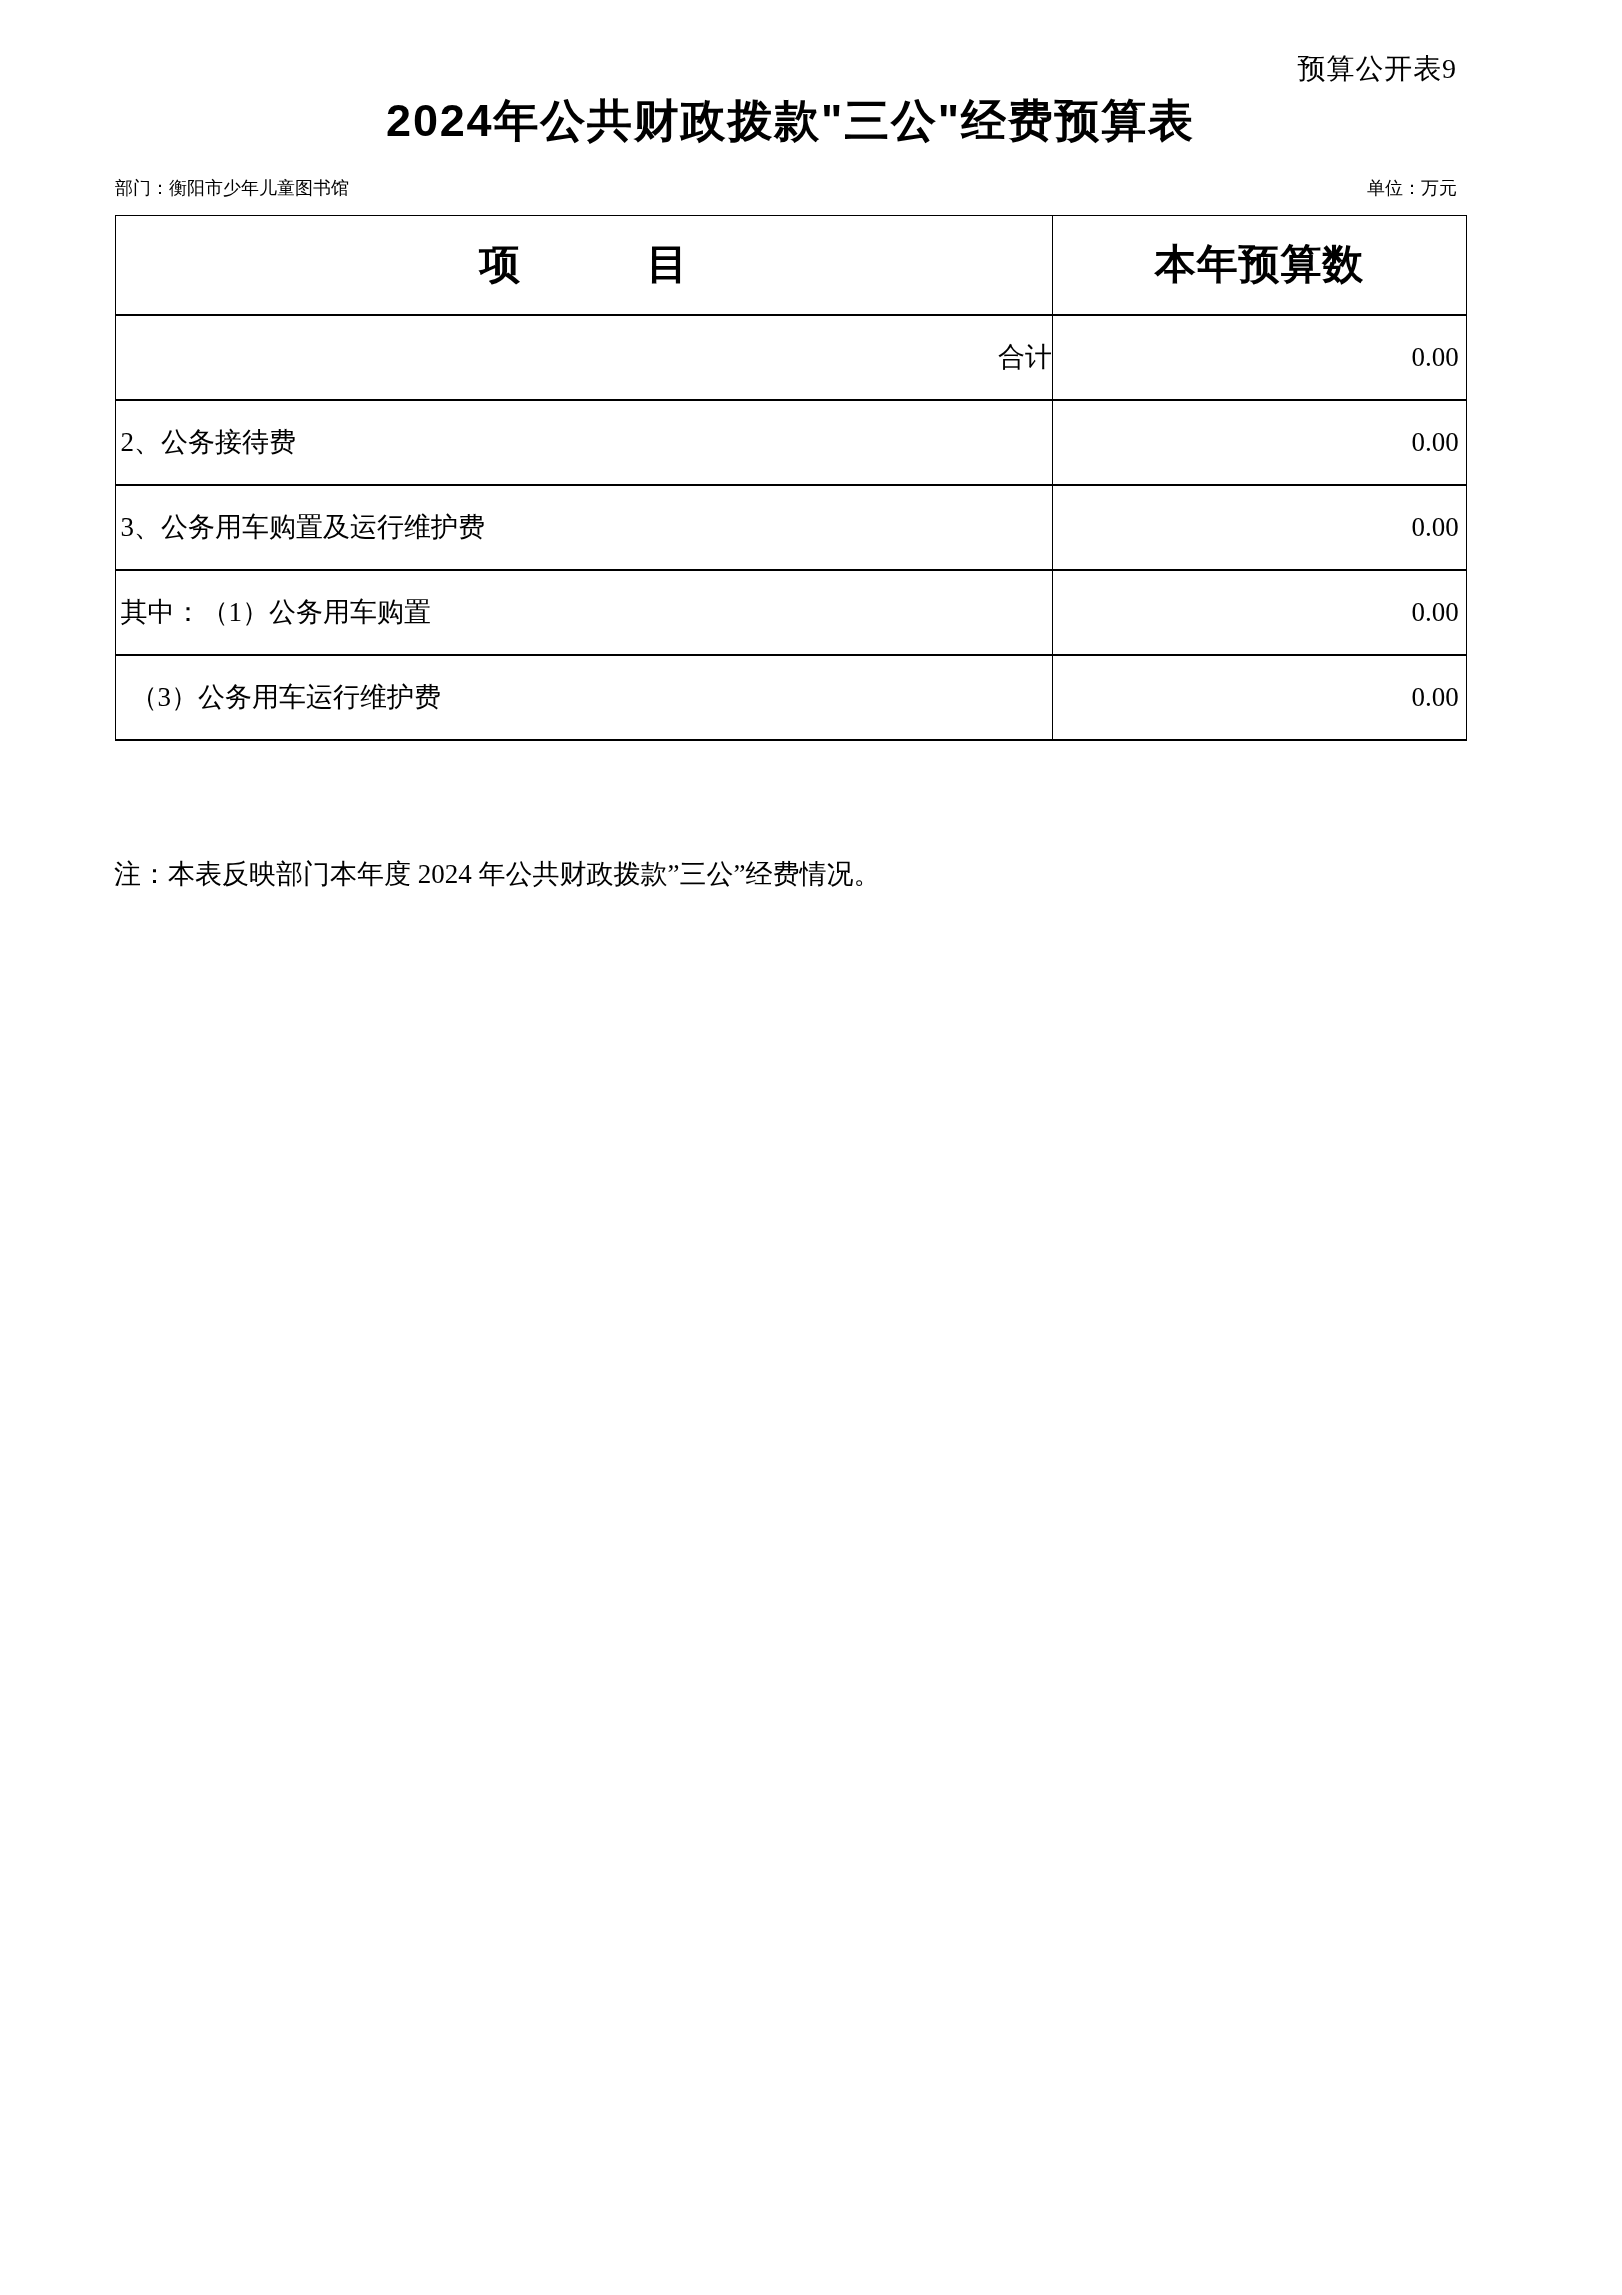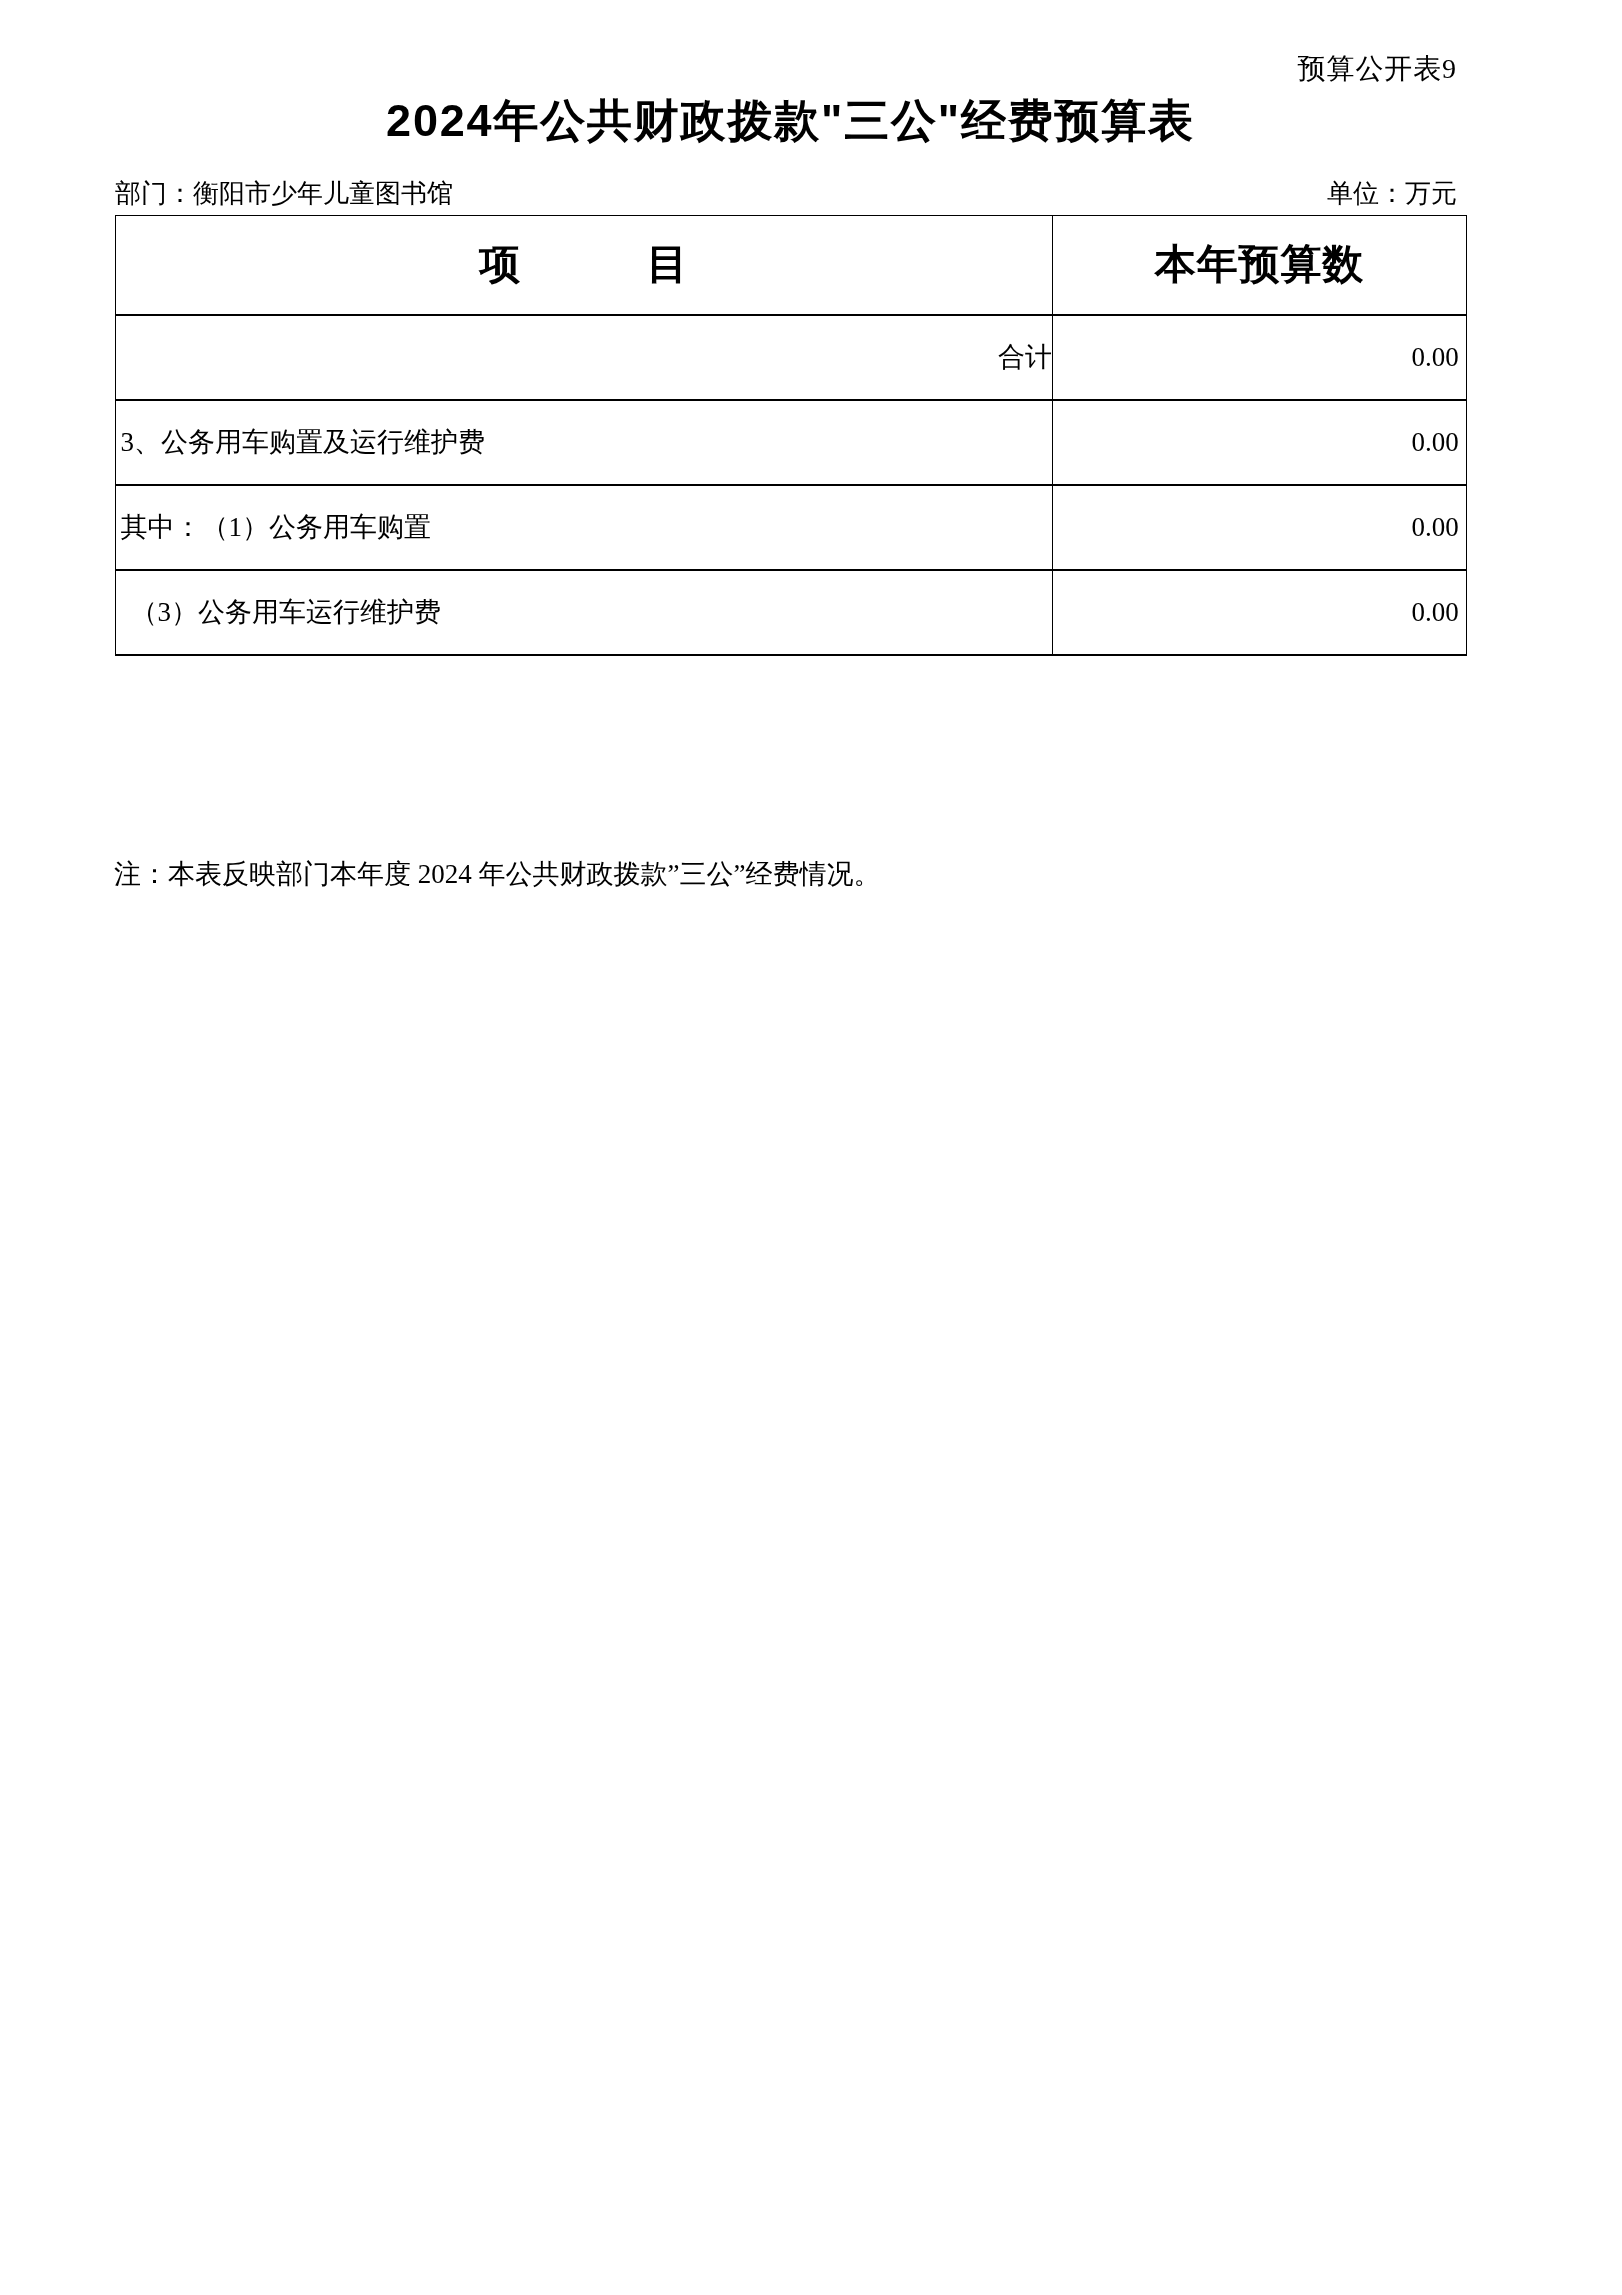--- a/index.html
+++ b/index.html
@@ -47,7 +47,7 @@
     display: flex;
     justify-content: space-between;
     align-items: center;
-    font-size: 26px;
+    font-size: 18px;
   }
   .meta-right { padding-right: 9px; }
   table.budget {

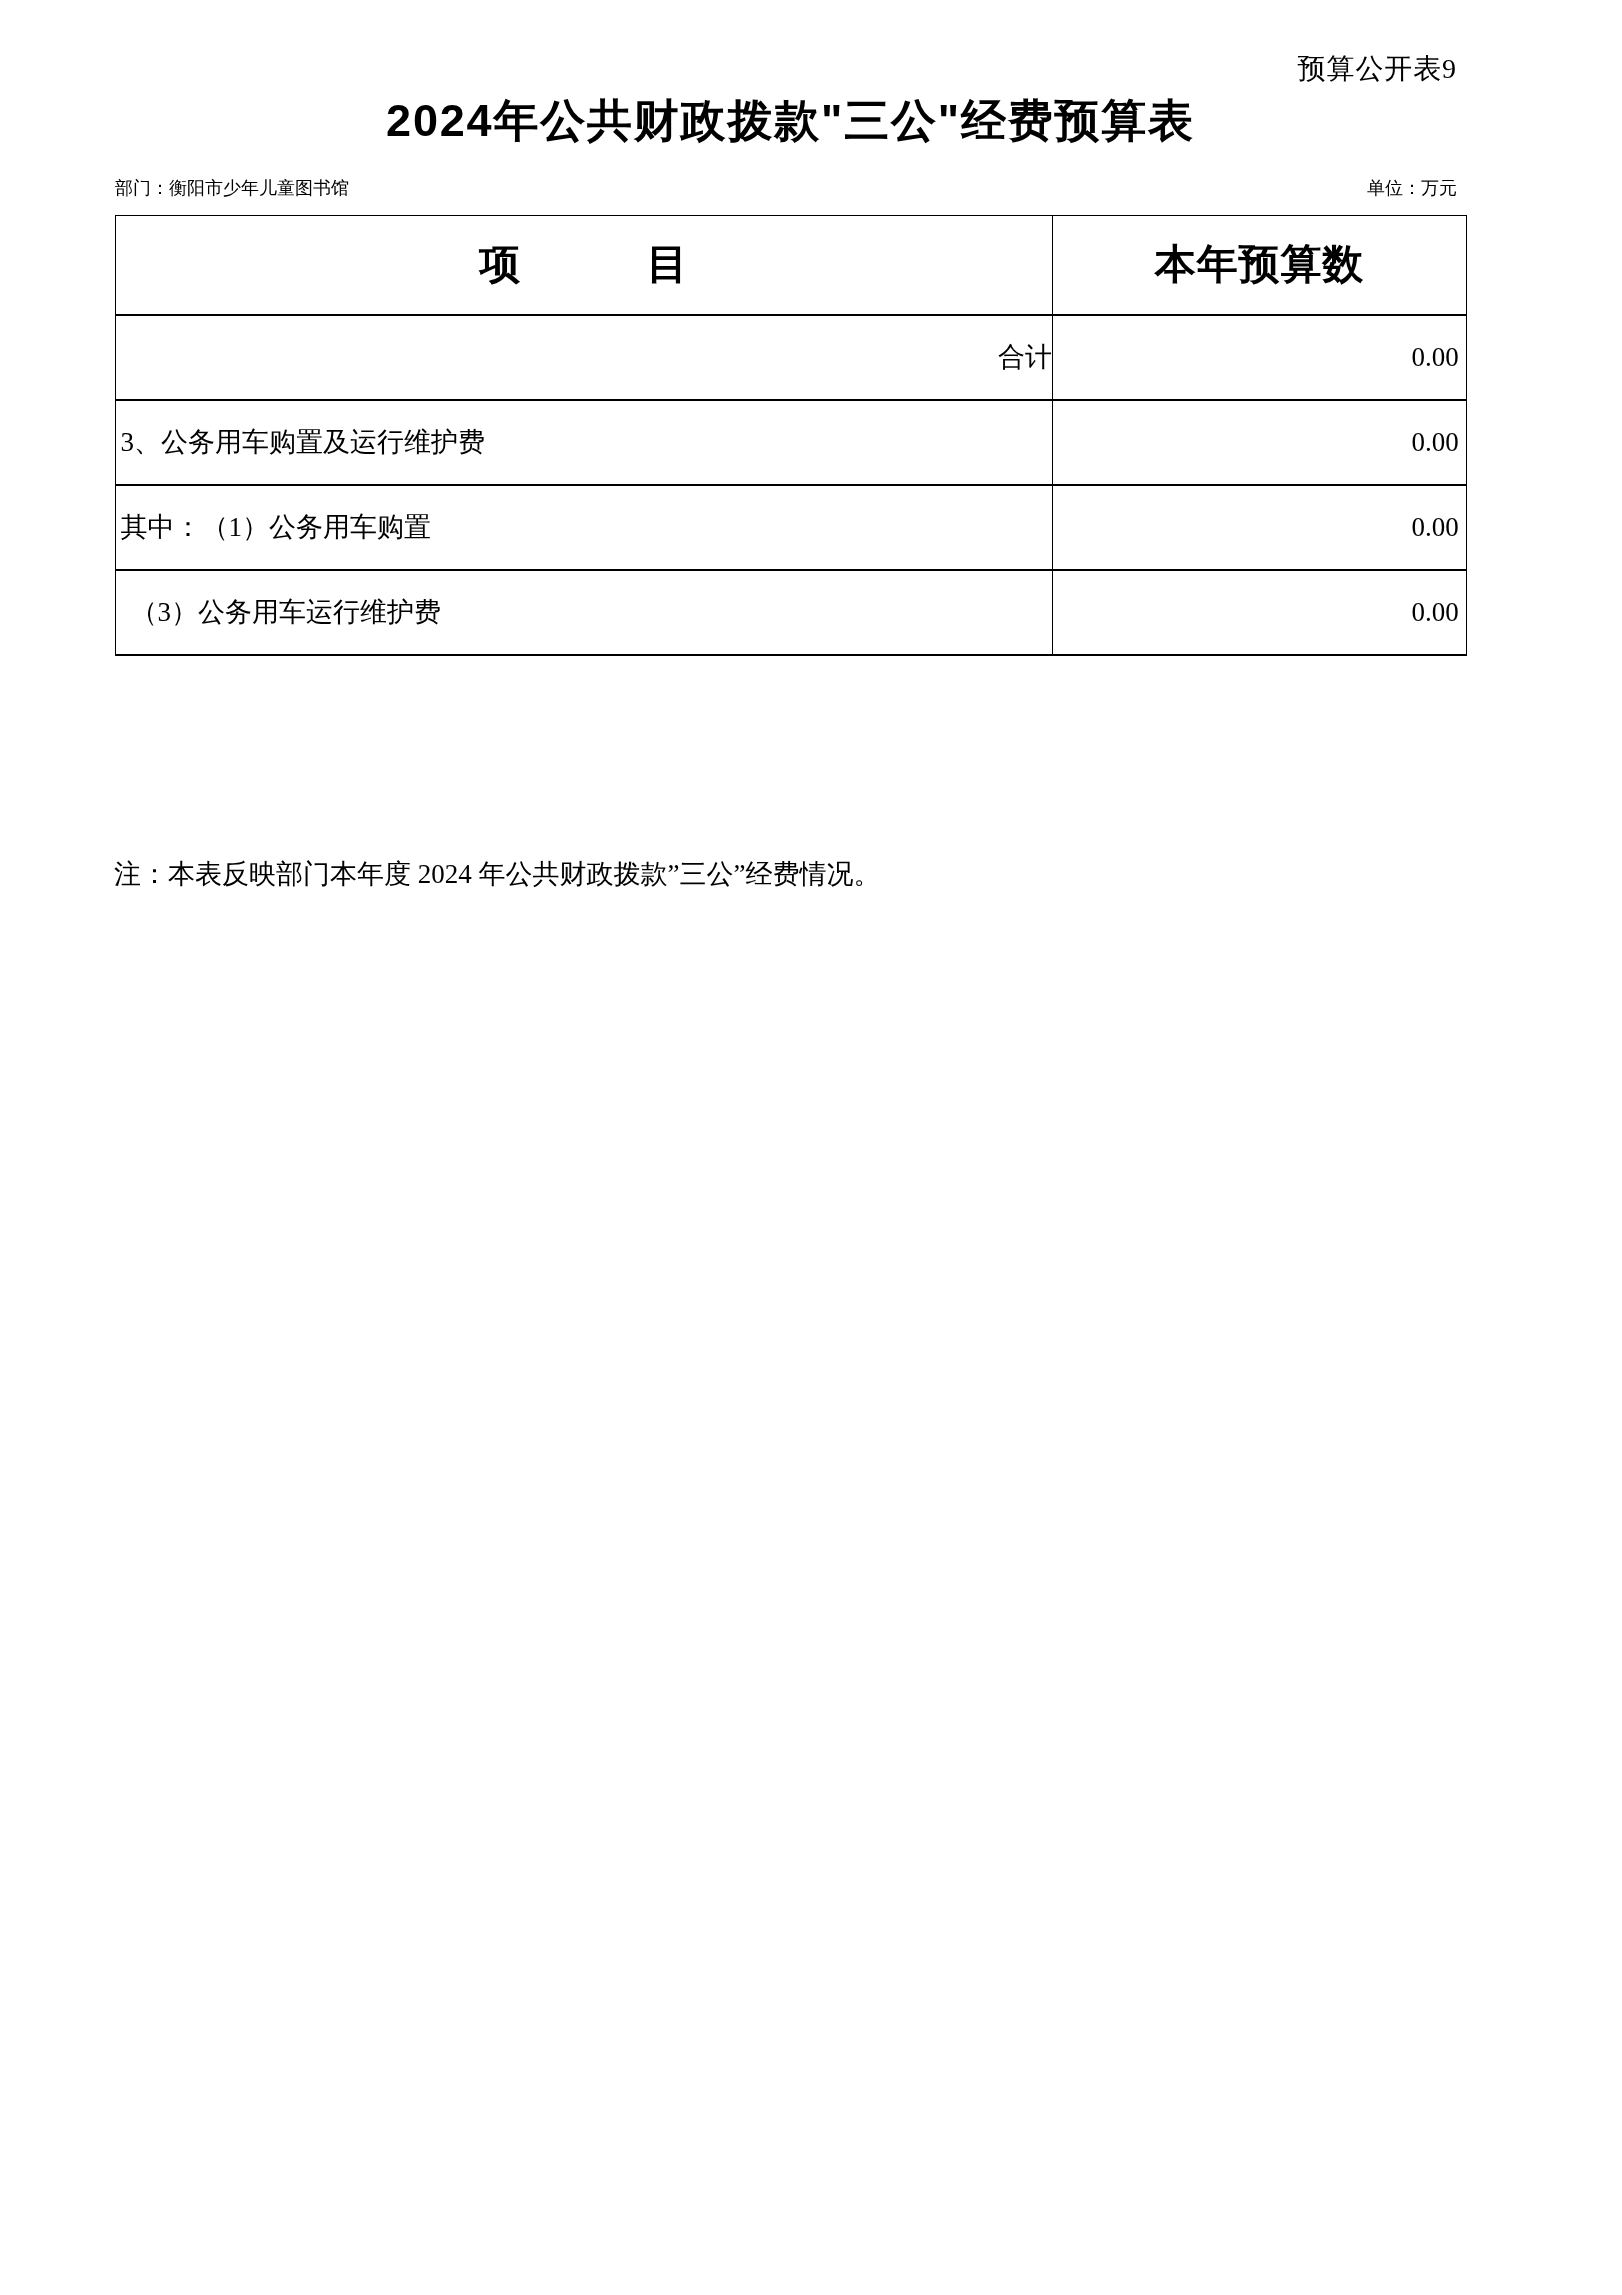--- a/index.html
+++ b/index.html
@@ -121,6 +121,10 @@
         <td class="cell-value">0.00</td>
       </tr>
       <tr>
+        <td class="cell-item">2、公务接待费</td>
+        <td class="cell-value">0.00</td>
+      </tr>
+      <tr>
         <td class="cell-item">3、公务用车购置及运行维护费</td>
         <td class="cell-value">0.00</td>
       </tr>

